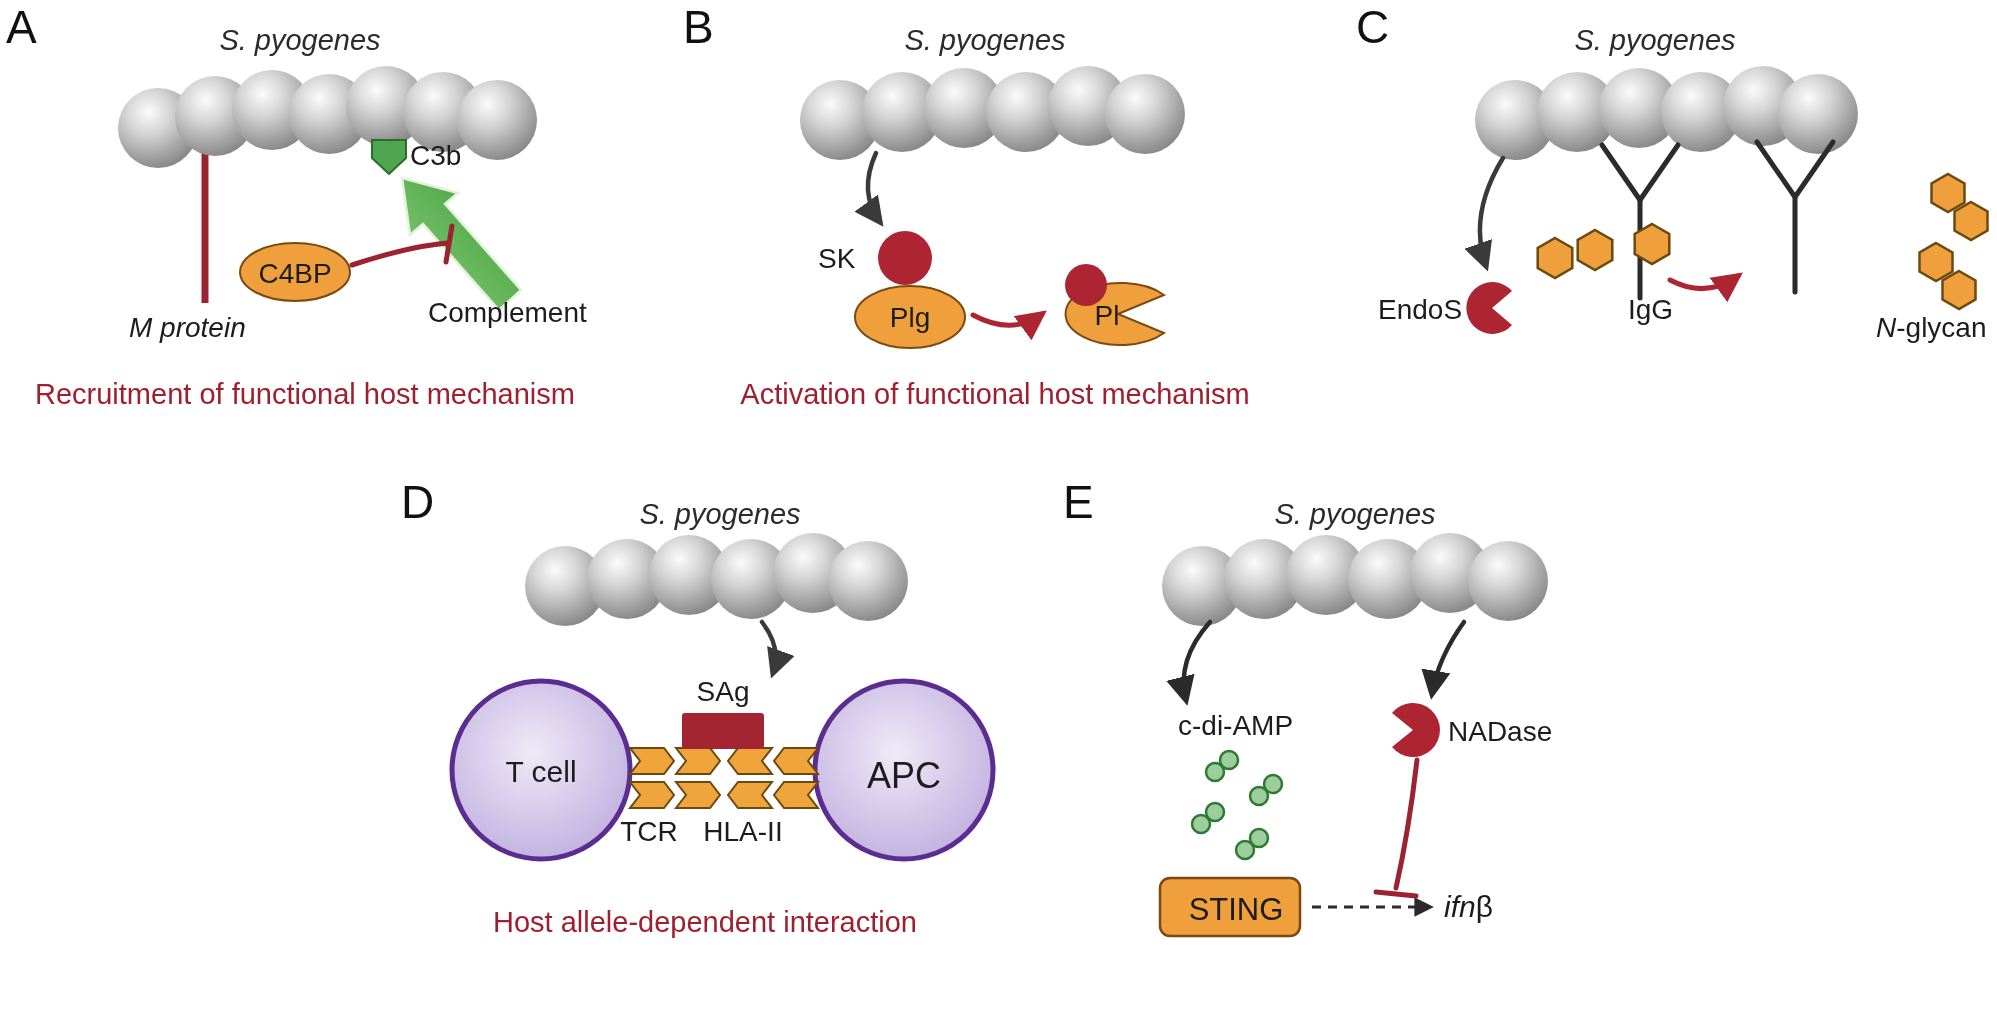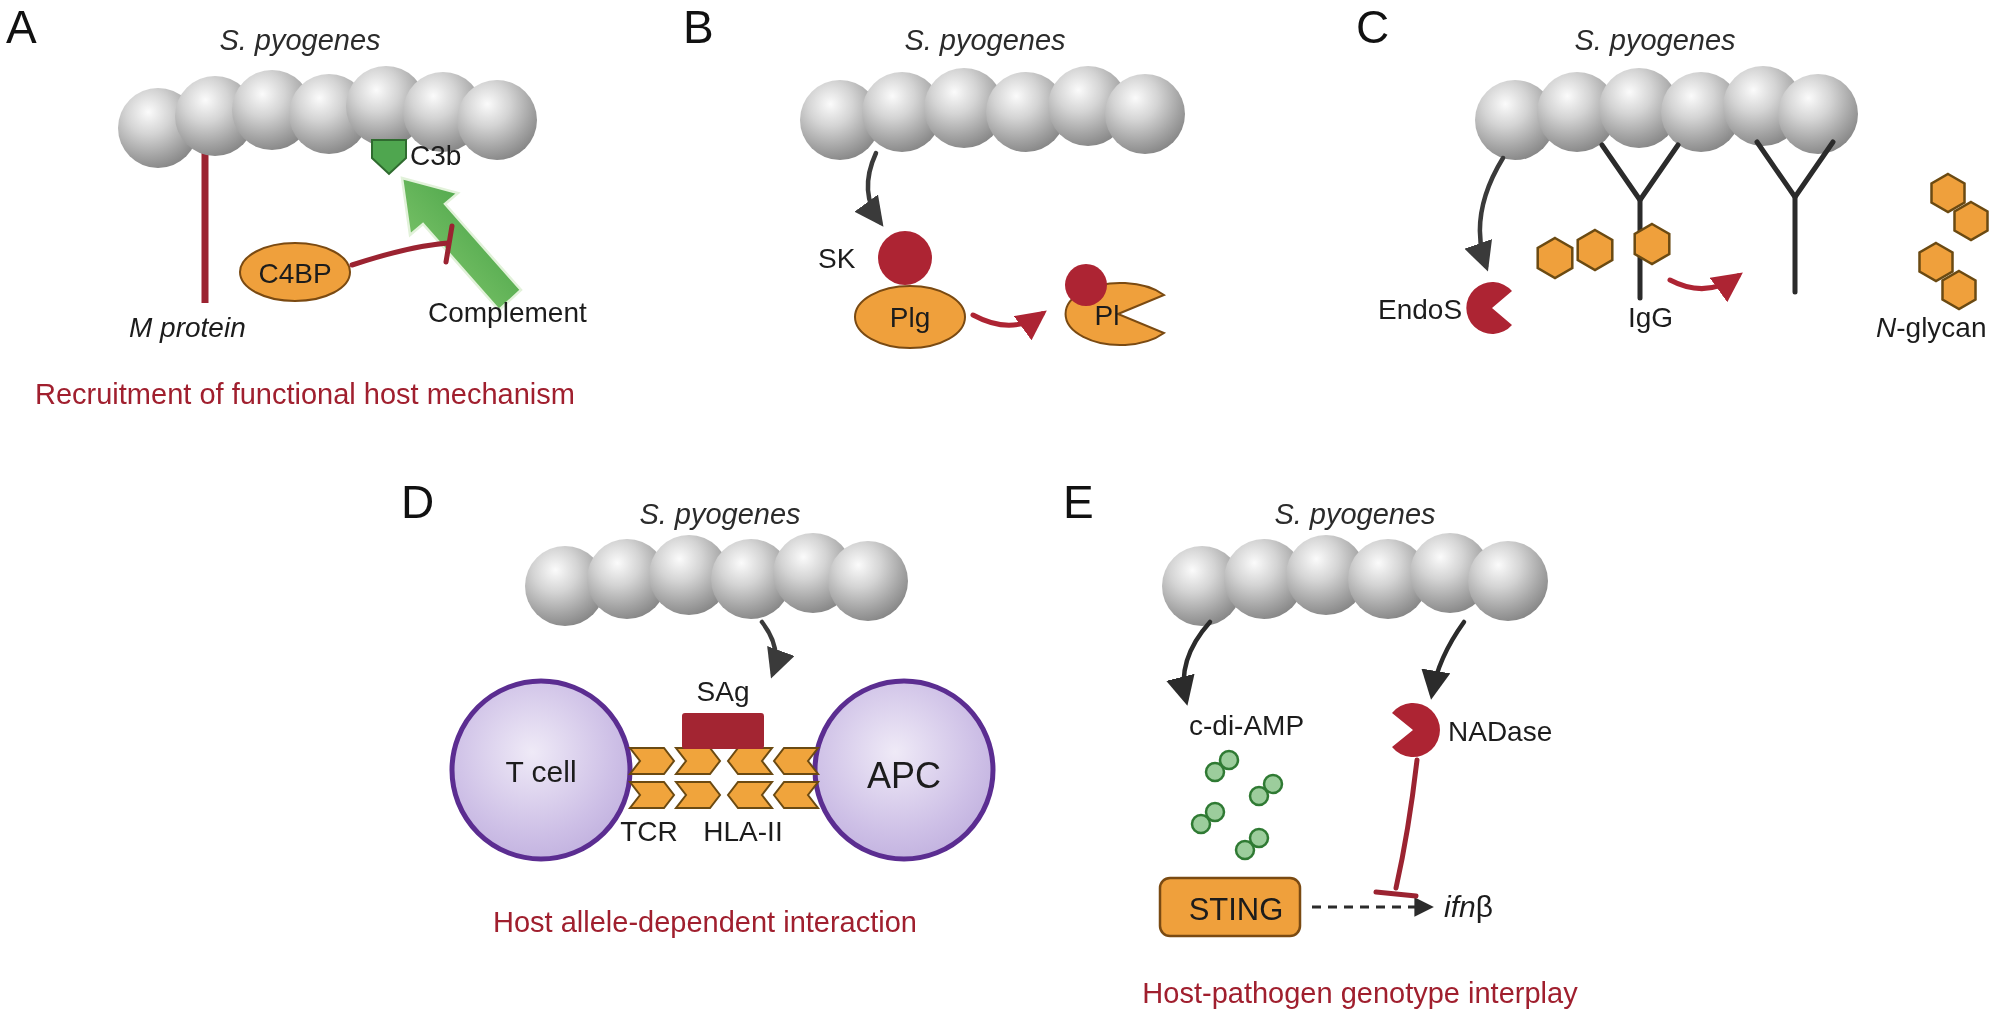--- a/index.html
+++ b/index.html
@@ -148,7 +148,7 @@
     <div class="abs letter" style="left:16px;top:0;">C</div>
     <div class="abs organism" style="left:160px;top:24px;width:310px;">S. pyogenes</div>
     <div class="abs lbl" style="left:38px;top:294px;">EndoS</div>
-    <div class="abs lbl" style="left:288px;top:302px;">IgG</div>
+    <div class="abs lbl" style="left:288px;top:294px;">IgG</div>
     <div class="abs lbl" style="left:536px;top:312px;"><span class="it">N</span><span>-glycan</span></div>
   </div>
 

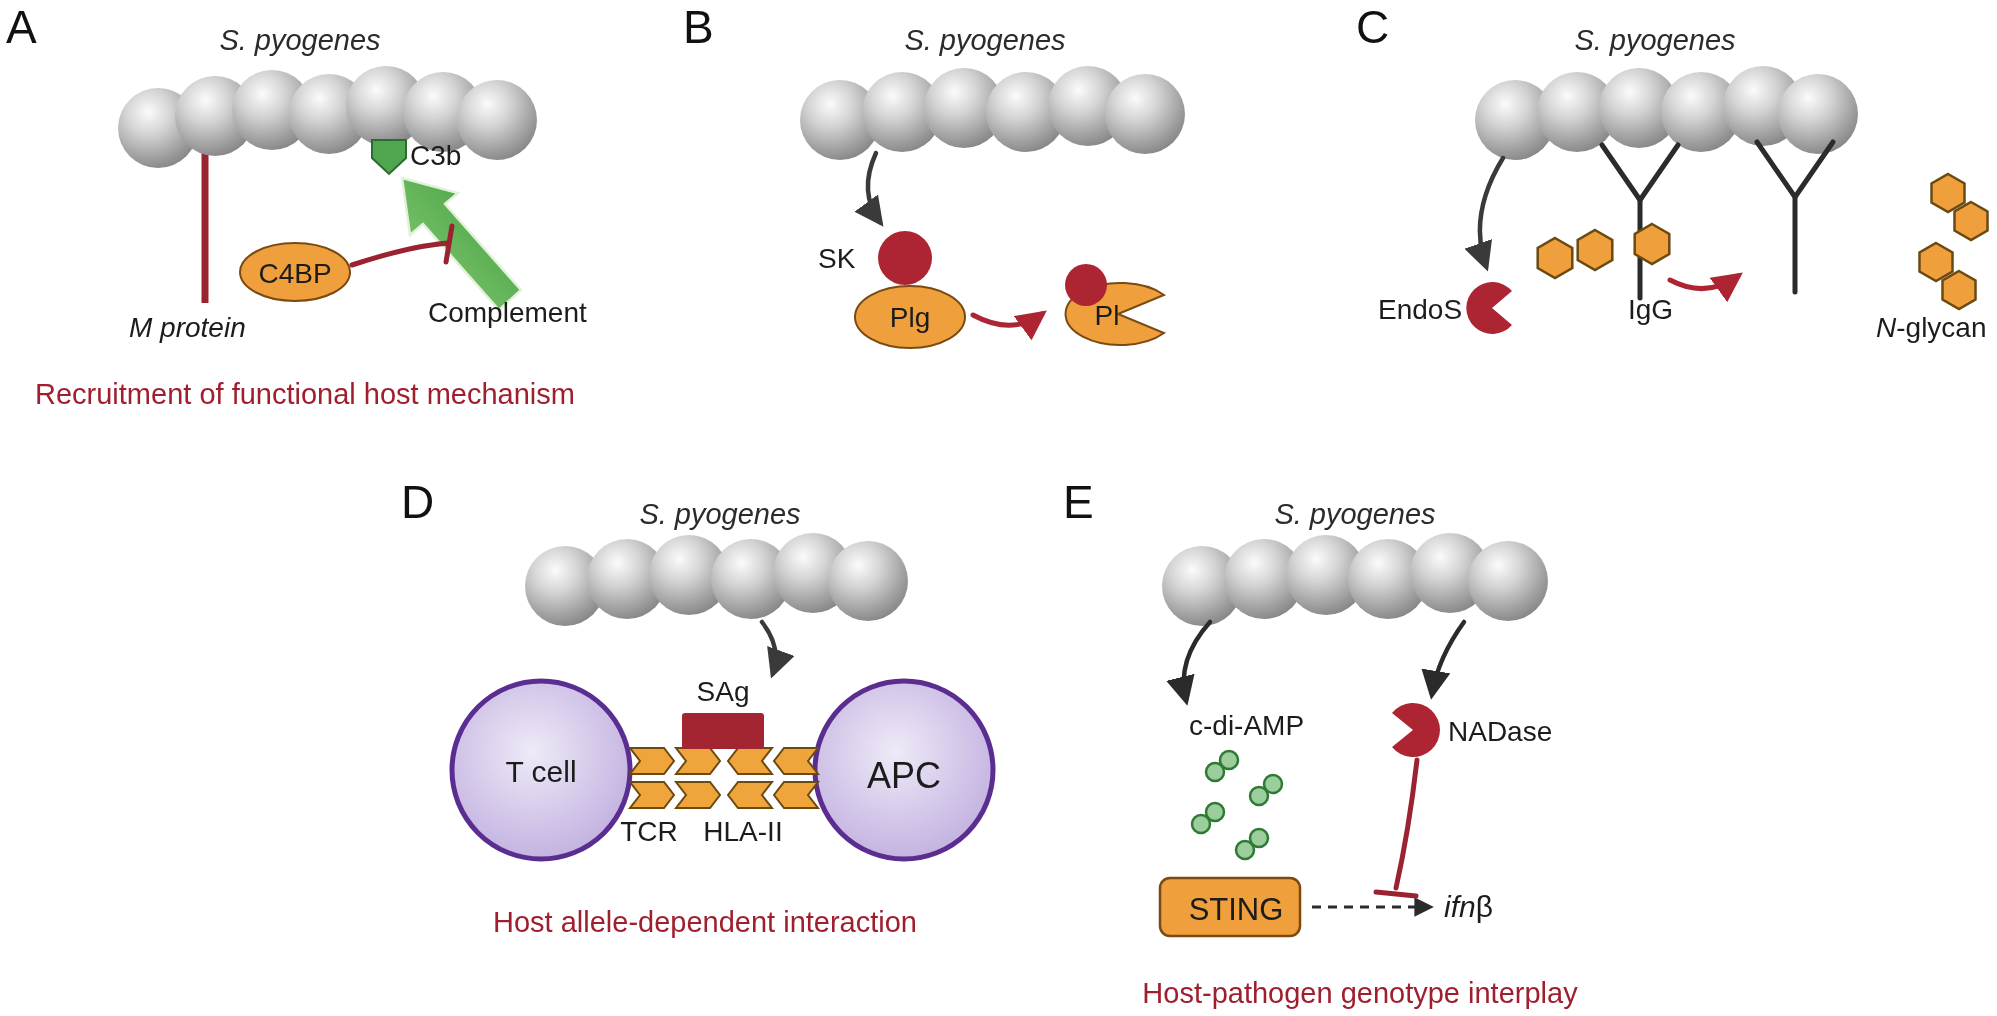--- a/index.html
+++ b/index.html
@@ -96,6 +96,7 @@
     <div class="abs lbl" style="left:178px;top:243px;">SK</div>
     <div class="abs lbl center" style="left:220px;top:302px;width:100px;">Plg</div>
     <div class="abs lbl center" style="left:437px;top:300px;width:60px;">Pl</div>
+    <div class="abs caption" style="left:95px;top:378px;width:520px;">Activation of functional host mechanism</div>
   </div>
 
   <div class="panel" id="panel-c" style="left:1340px;top:0;width:657px;height:420px;">

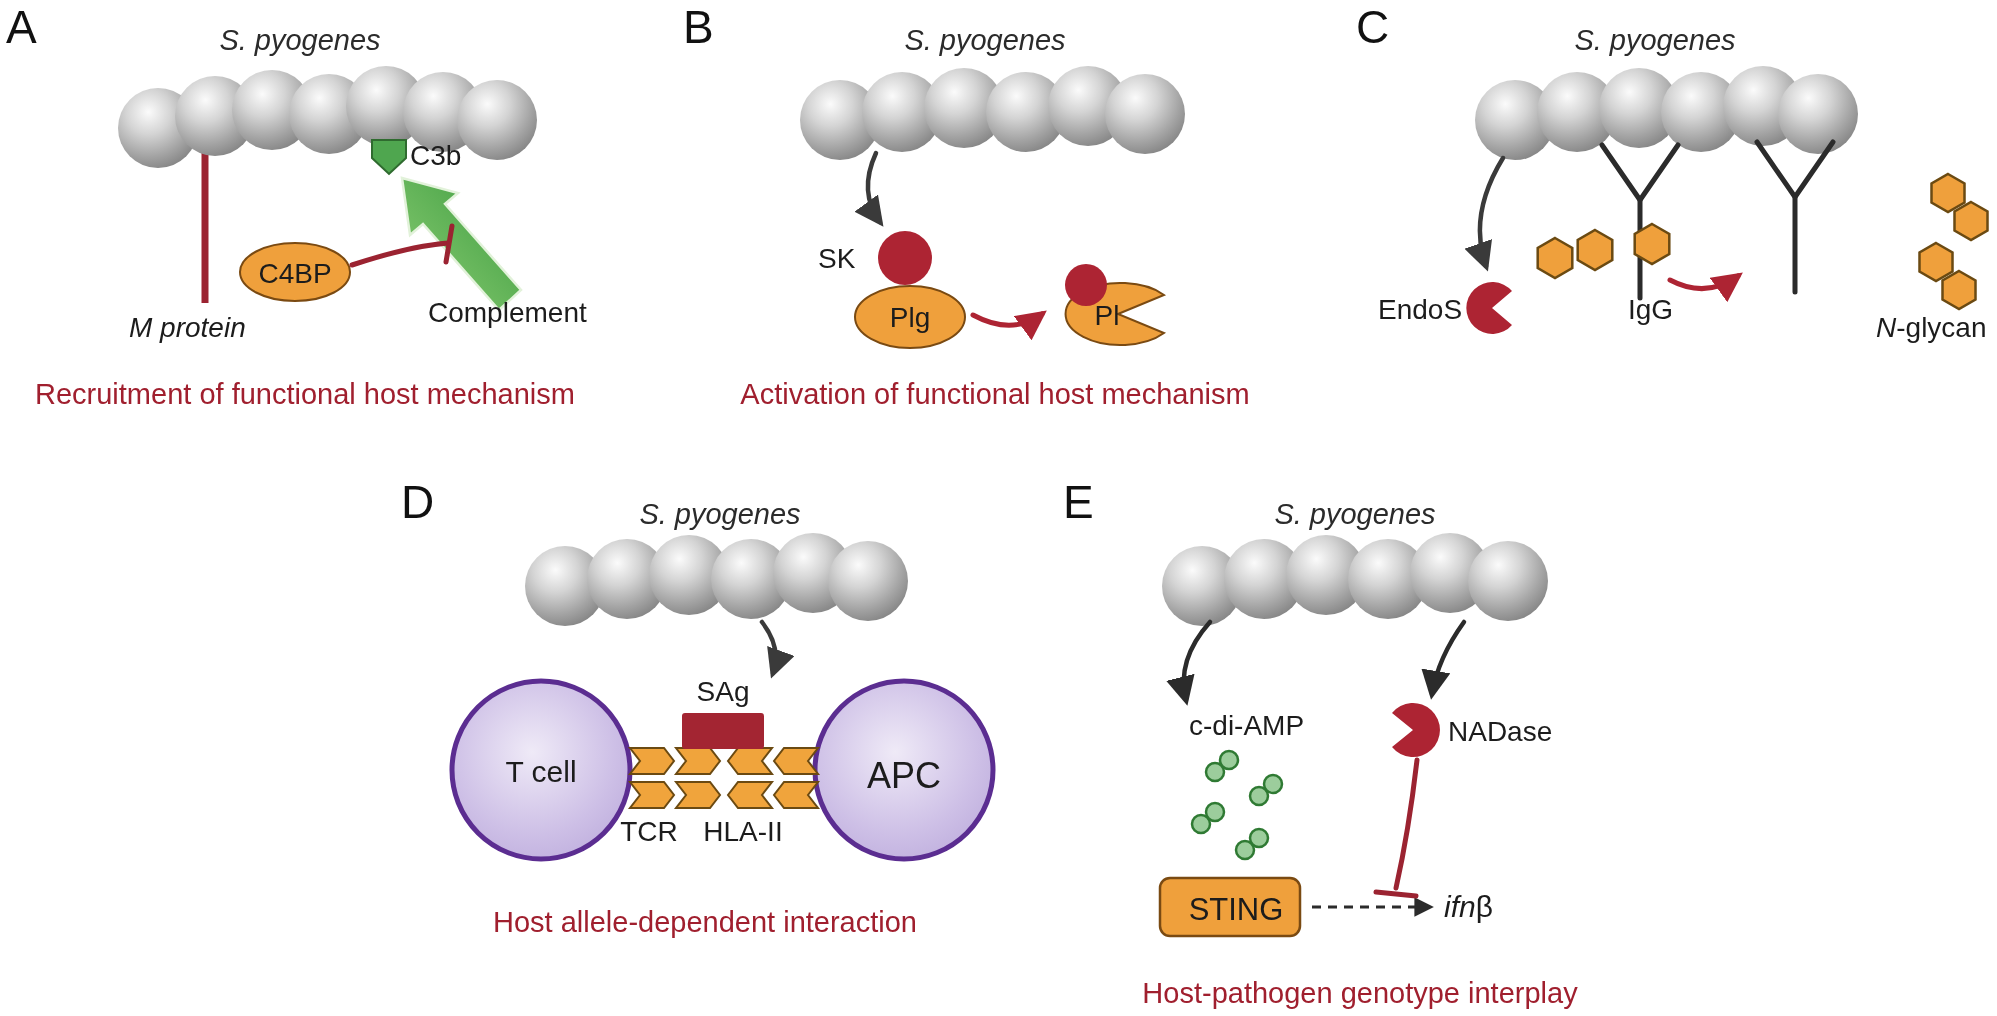--- a/index.html
+++ b/index.html
@@ -245,7 +245,7 @@
     </svg>
     <div class="abs letter" style="left:23px;top:5px;">E</div>
     <div class="abs organism" style="left:165px;top:28px;width:300px;">S. pyogenes</div>
-    <div class="abs lbl" style="left:138px;top:240px;margin-left:11px;">c-di-AMP</div>
+    <div class="abs lbl" style="left:138px;top:240px;">c-di-AMP</div>
     <div class="abs lbl" style="left:408px;top:246px;">NADase</div>
     <div class="abs lbl center" style="left:120px;top:422px;width:140px;font-size:31px;padding-left:12px;">STING</div>
     <div class="abs lbl" style="left:404px;top:420px;font-size:30px;"><span class="it">ifn</span><span>β</span></div>

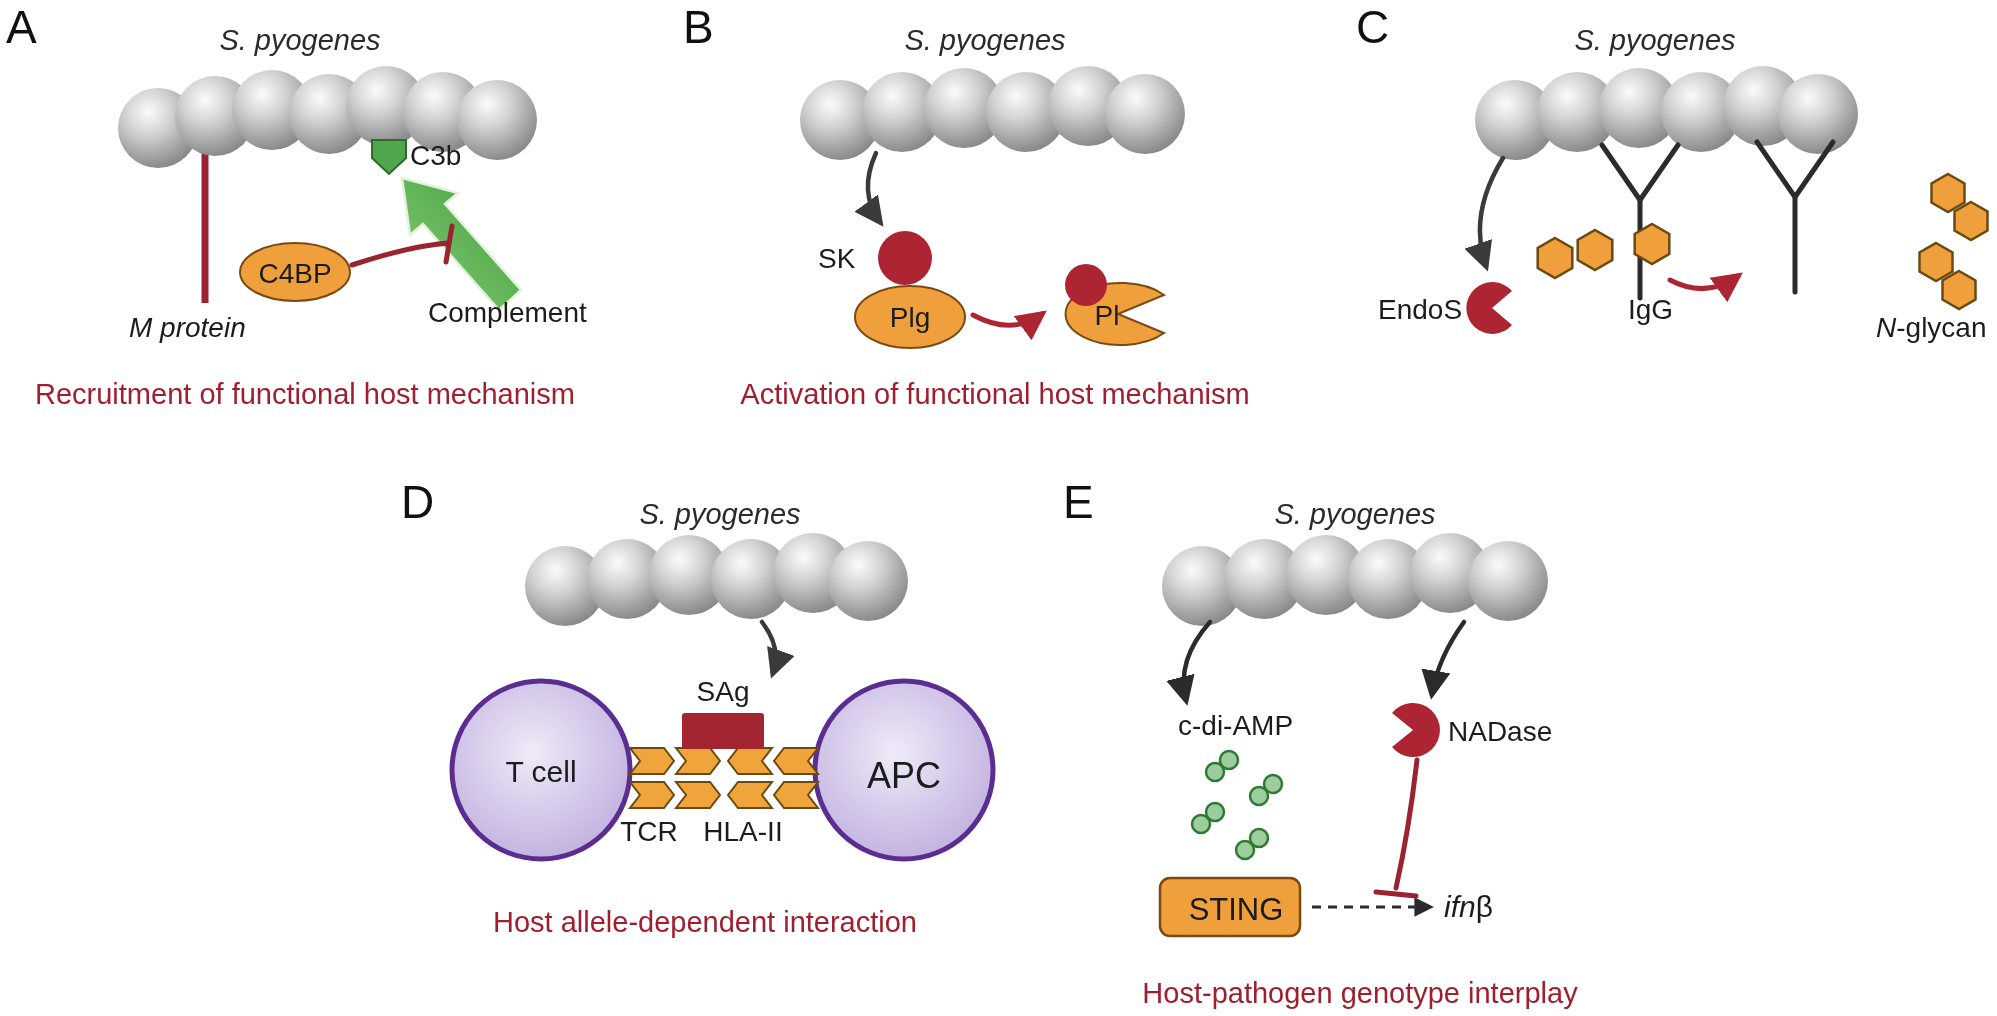--- a/index.html
+++ b/index.html
@@ -249,7 +249,6 @@
     <div class="abs lbl" style="left:408px;top:246px;">NADase</div>
     <div class="abs lbl center" style="left:120px;top:422px;width:140px;font-size:31px;padding-left:12px;">STING</div>
     <div class="abs lbl" style="left:404px;top:420px;font-size:30px;"><span class="it">ifn</span><span>β</span></div>
-    <div class="abs caption" style="left:70px;top:507px;width:500px;">Host-pathogen genotype interplay</div>
   </div>
 
 </div>

